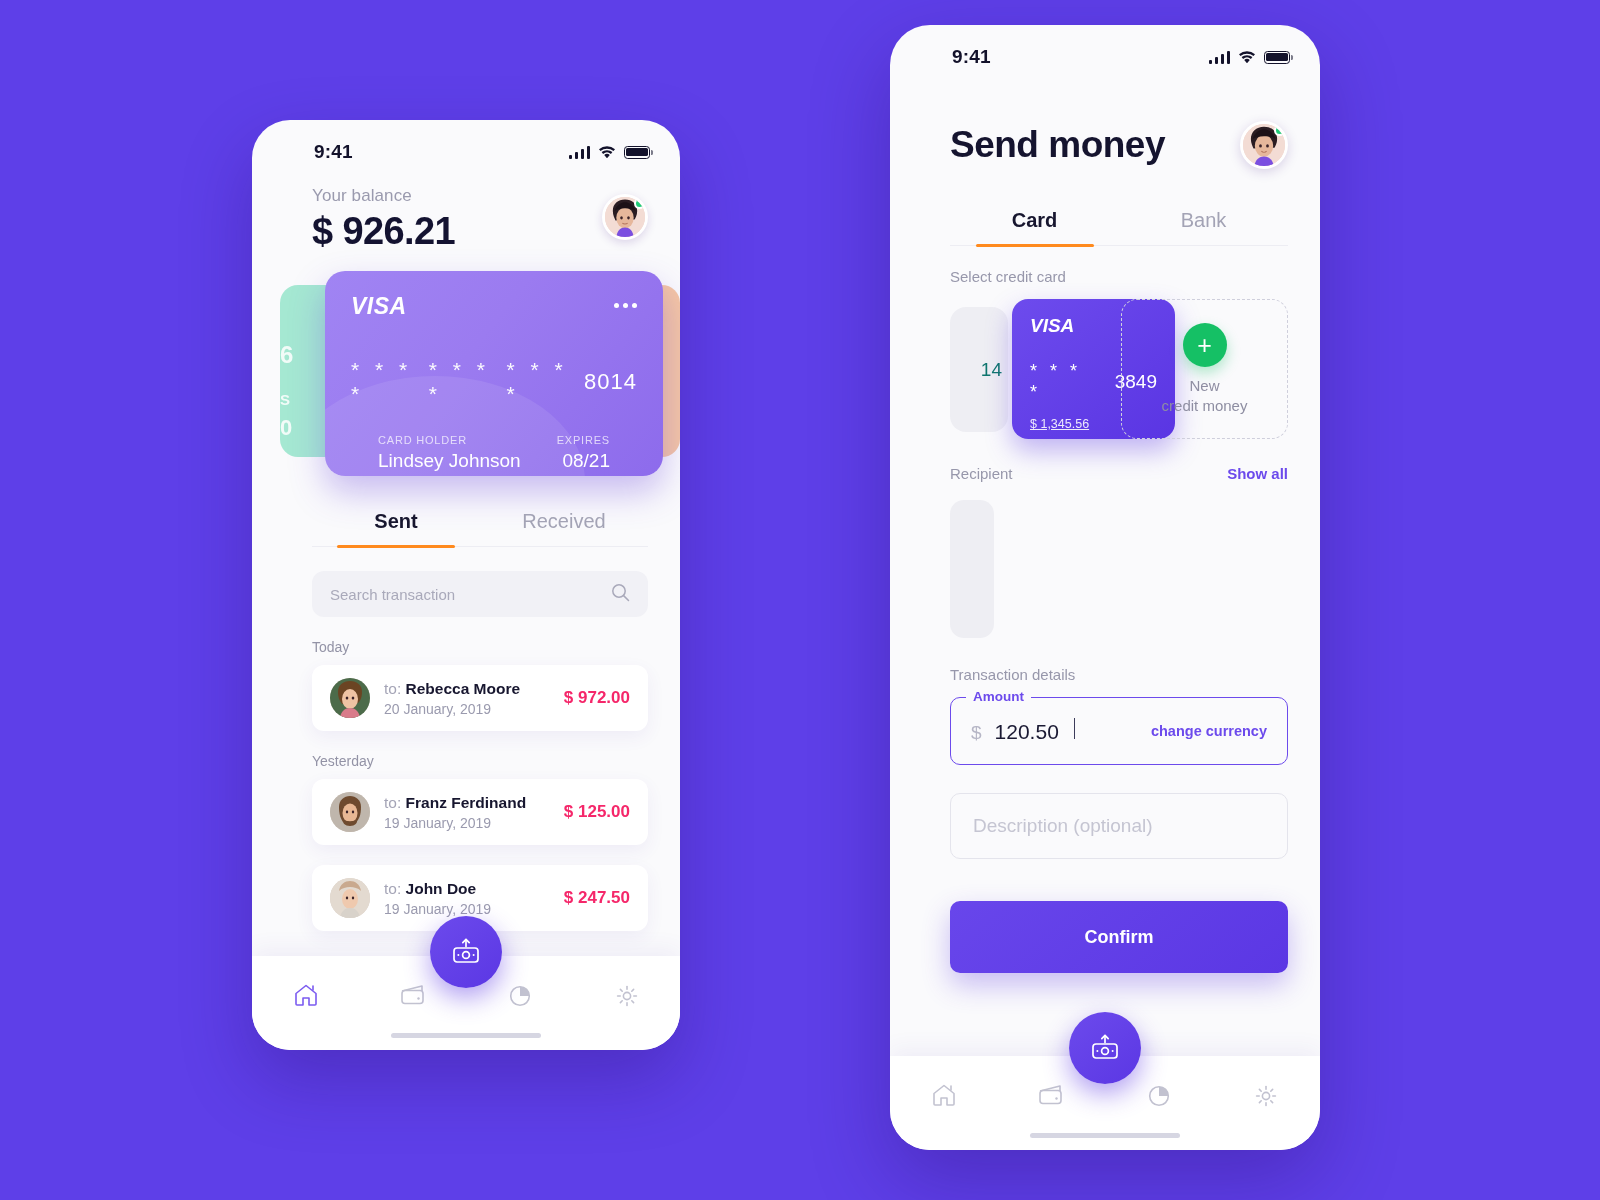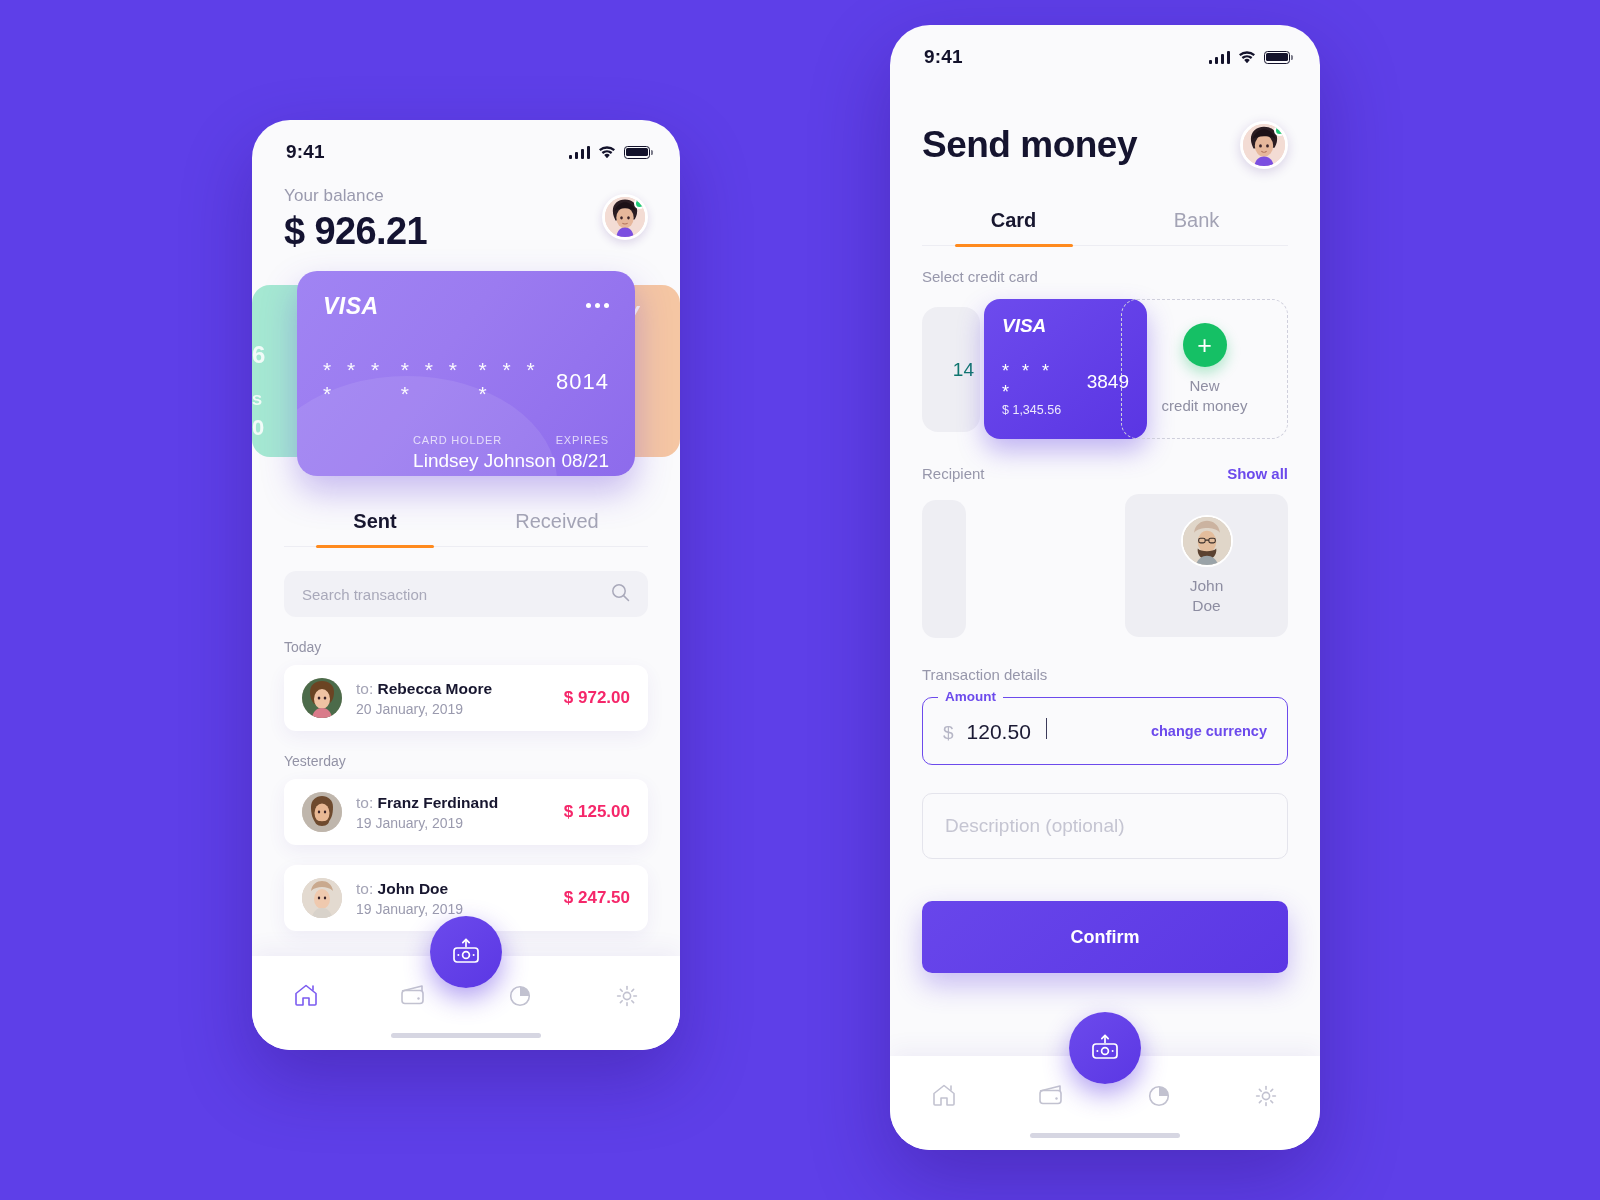--- a/index.html
+++ b/index.html
@@ -17,6 +17,7 @@
     background:#FAFAFC;
     border-radius:40px;
     overflow:hidden;
+    padding-left:28px;
   }
   #phone-left  { left:252px; top:120px;  width:428px; height:930px; border-radius:38px;
                  box-shadow:0 30px 70px rgba(40,10,110,.30); }

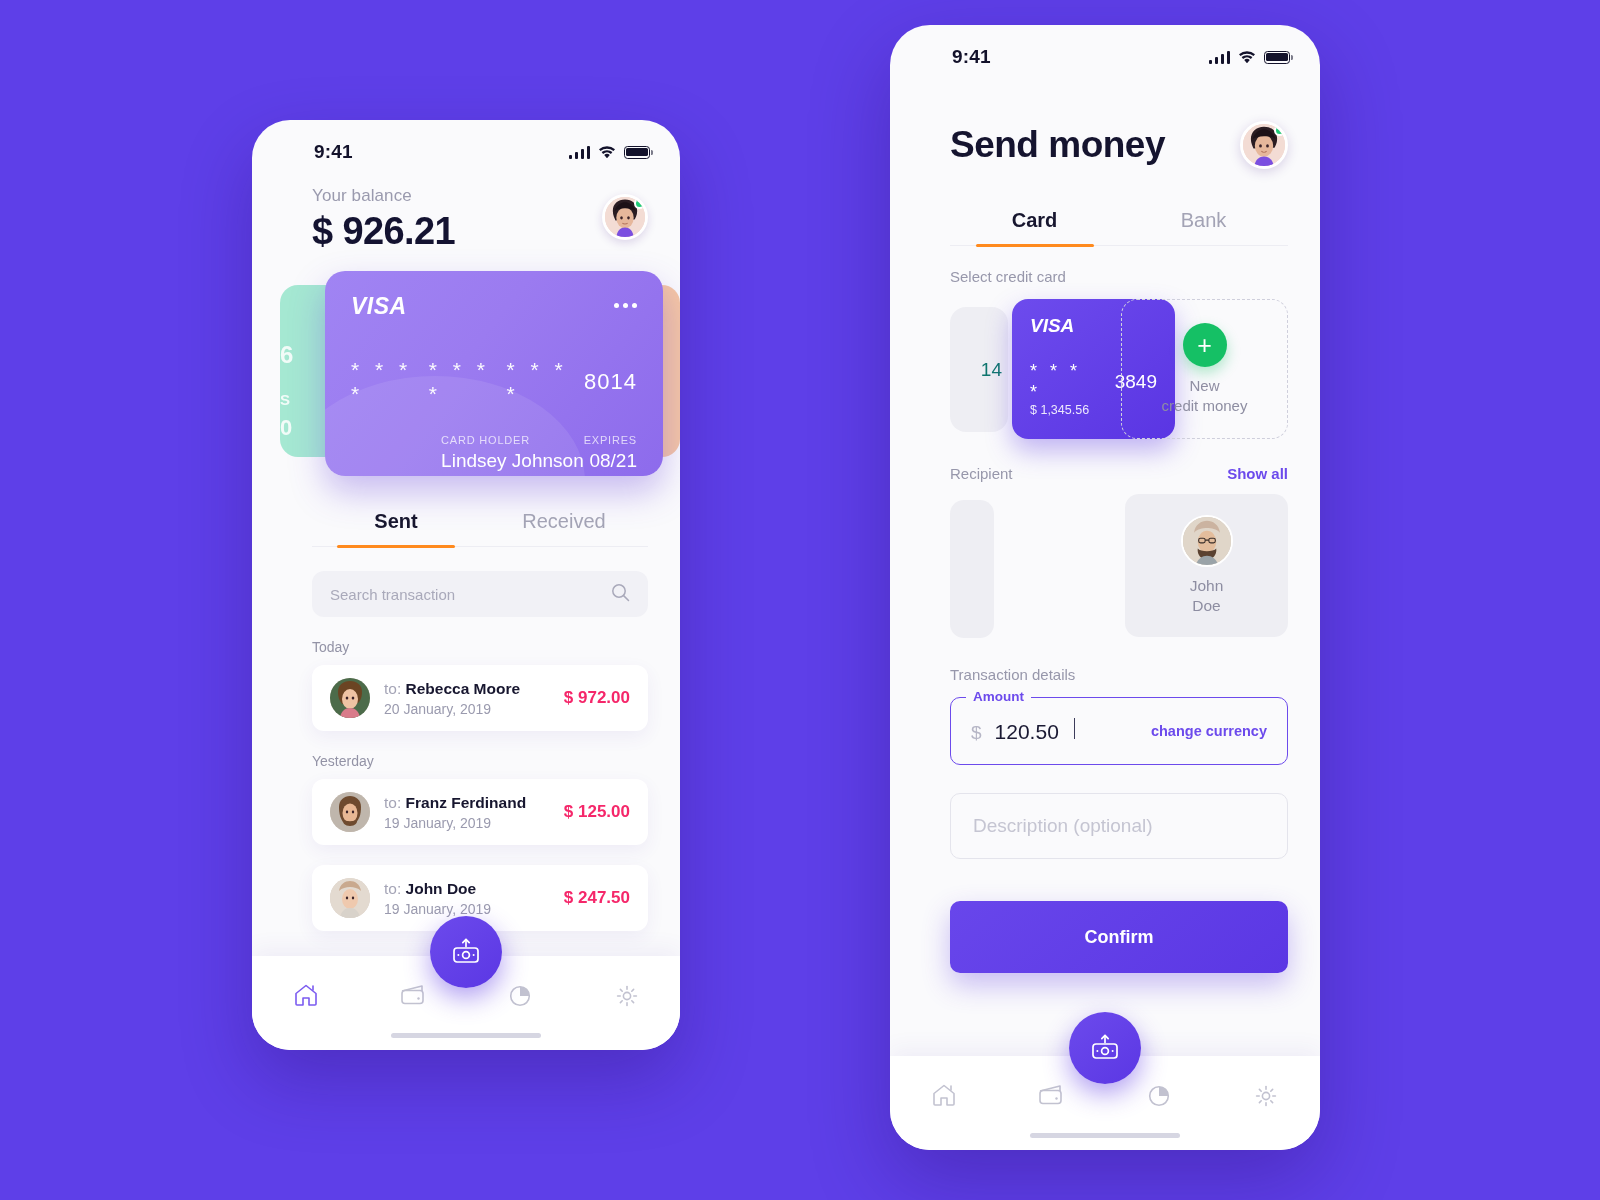--- a/index.html
+++ b/index.html
@@ -189,7 +189,7 @@
   .cc-visa { font-size:19px; font-weight:bold; font-style:italic; }
   .cc-num { margin-top:24px; font-size:19px; display:flex; gap:14px; align-items:center; }
   .cc-num .s { letter-spacing:4px; font-size:18px; }
-  .cc-bal { font-size:12.5px; color:rgba(255,255,255,.88); }
+  .cc-bal { margin-top:14px; font-size:12.5px; color:rgba(255,255,255,.88);text-decoration:underline; }
   .cc-new {
     position:absolute; right:0; top:0; width:167px; height:140px; border-radius:16px;
     border:1.6px dashed #CFCFDC; display:flex; flex-direction:column;

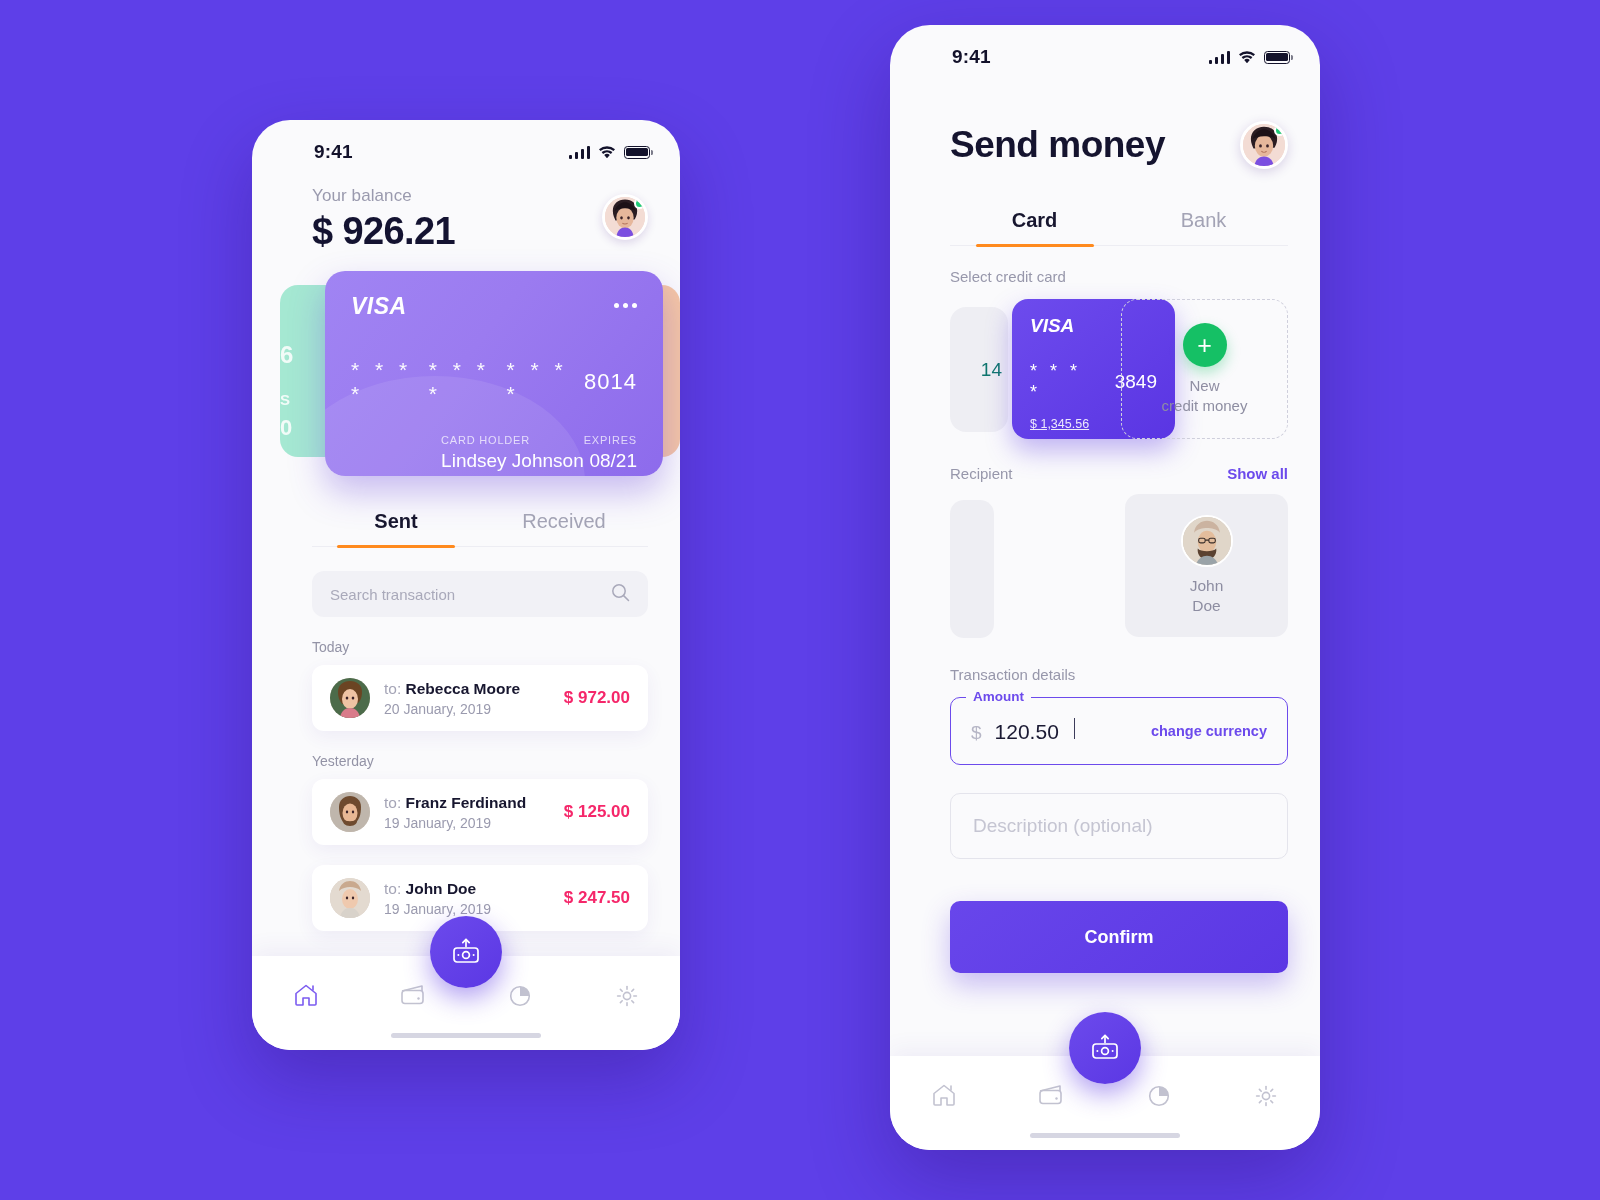--- a/index.html
+++ b/index.html
@@ -99,7 +99,7 @@
   .card-num .stars { letter-spacing:5px; font-size:21px; opacity:.95; }
   .card-bottom {
     position:relative; z-index:2; margin-top:28px;
-    display:flex; justify-content:flex-end; align-items:flex-end;
+    display:flex; justify-content:center; align-items:flex-end;gap:36px;
   }
   .cb-lab { font-size:11px; letter-spacing:.8px; color:rgba(255,255,255,.72); }
   .cb-val { font-size:19px; margin-top:4px; }

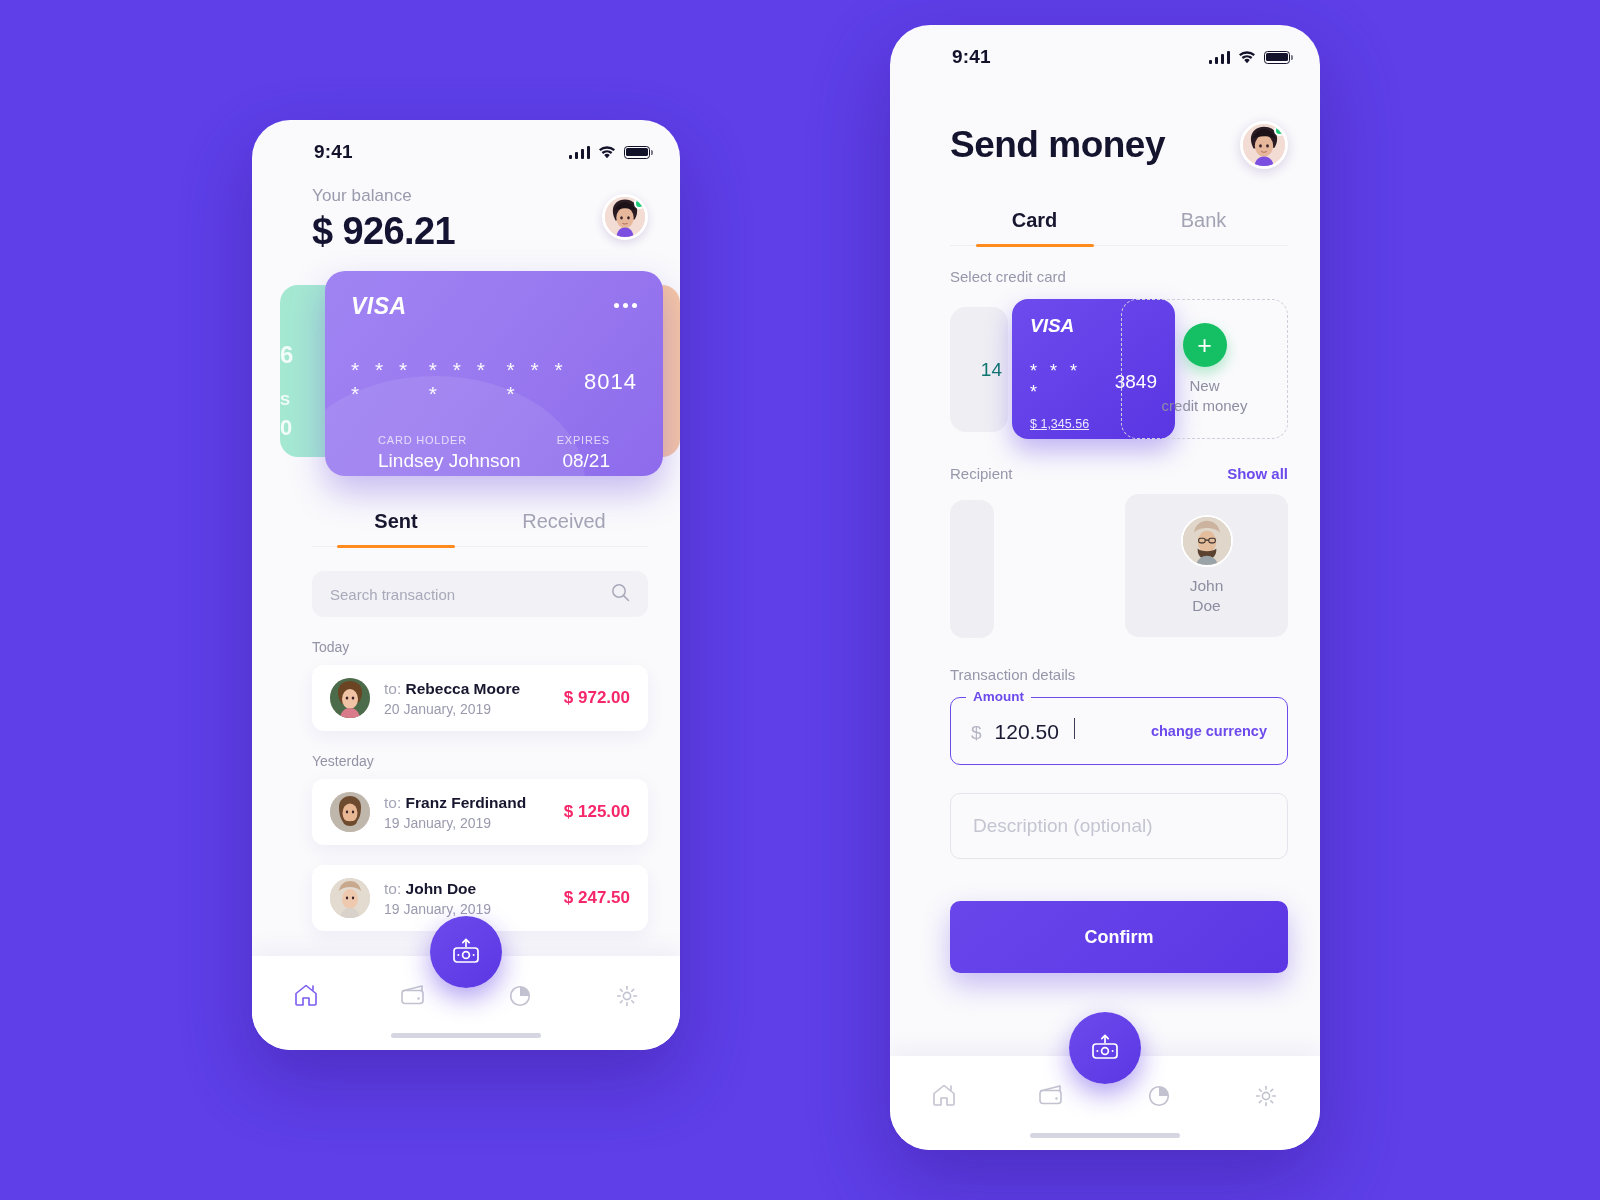--- a/index.html
+++ b/index.html
@@ -543,24 +543,6 @@
 
     <div class="rc-rail" style="margin-left:32px;margin-right:32px;">
       <div class="rc-peek"></div>
-      <div class="rc-card plain">
-        <div class="rc-av">
-          <svg viewBox="0 0 52 52">
-            <rect width="52" height="52" fill="#E0D6C9"></rect>
-            <ellipse cx="26" cy="27" rx="10" ry="12" fill="#E3BD9C"></ellipse>
-            <path d="M12 17c1-9 8-13 14-13s13 4 14 13c-4-4-9-5-14-5s-10 1-14 5z" fill="#CBB3A0"></path>
-            <path d="M16 34c3 4 17 4 20 0 1 7-4 12-10 12s-11-5-10-12z" fill="#5B4231"></path>
-            <rect x="17" y="23" width="7" height="5" rx="2" stroke="#3A2F2A" stroke-width="1.2" fill="none"></rect>
-            <rect x="28" y="23" width="7" height="5" rx="2" stroke="#3A2F2A" stroke-width="1.2" fill="none"></rect>
-            <line x1="24" y1="25" x2="28" y2="25" stroke="#3A2F2A" stroke-width="1.2"></line>
-            <path d="M14 52c2-7 7-10 12-10s10 3 12 10z" fill="#9AA3A8"></path>
-          </svg>
-        </div>
-        <div class="rc-name">
-          <span>John</span><br>
-          <span>Doe</span>
-        </div>
-      </div>
     </div>
 
     <div class="sec-head" style="margin-top:24px;">

